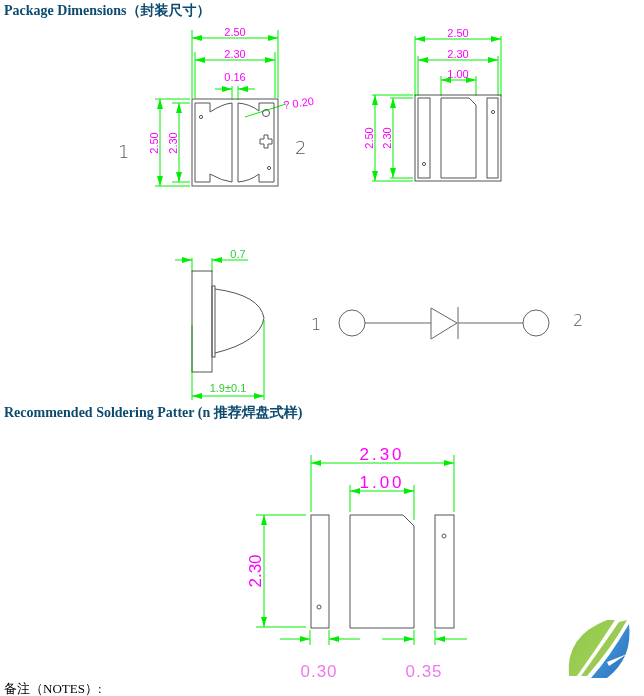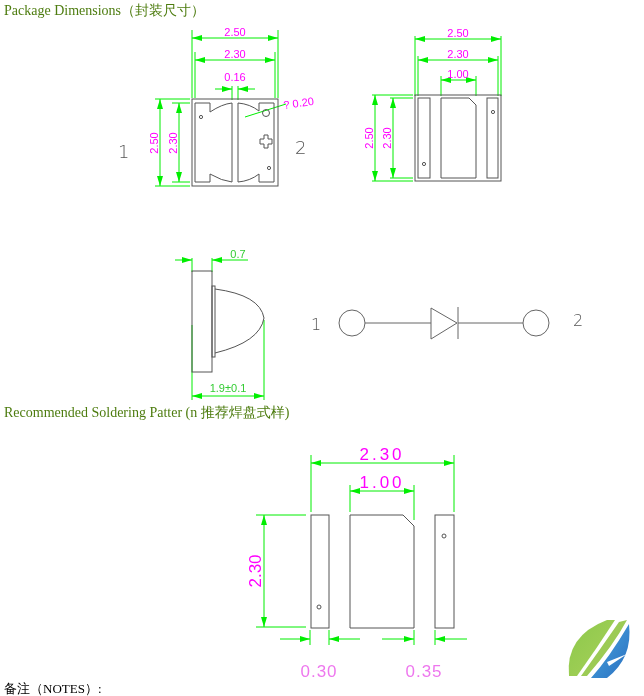--- a/index.html
+++ b/index.html
@@ -4,7 +4,7 @@
   <style>
     html, body { margin:0; padding:0; background:#ffffff; }
     body { width:644px; height:696px; position:relative; overflow:hidden; font-family:"Liberation Serif", serif; }
-    .heading { position:absolute; left:4px; font-weight:normal; font-size:14px; color:#4d7c0f; white-space:nowrap; }
+    .heading { position:absolute; left:4px; font-weight:bold; font-size:14px; color:#0c4a6e; white-space:nowrap; }
     #h1 { top:2px; }
     #h2 { top:404px; }
     .notes { position:absolute; left:4px; top:680px; font-size:13px; color:#000; white-space:nowrap; }

